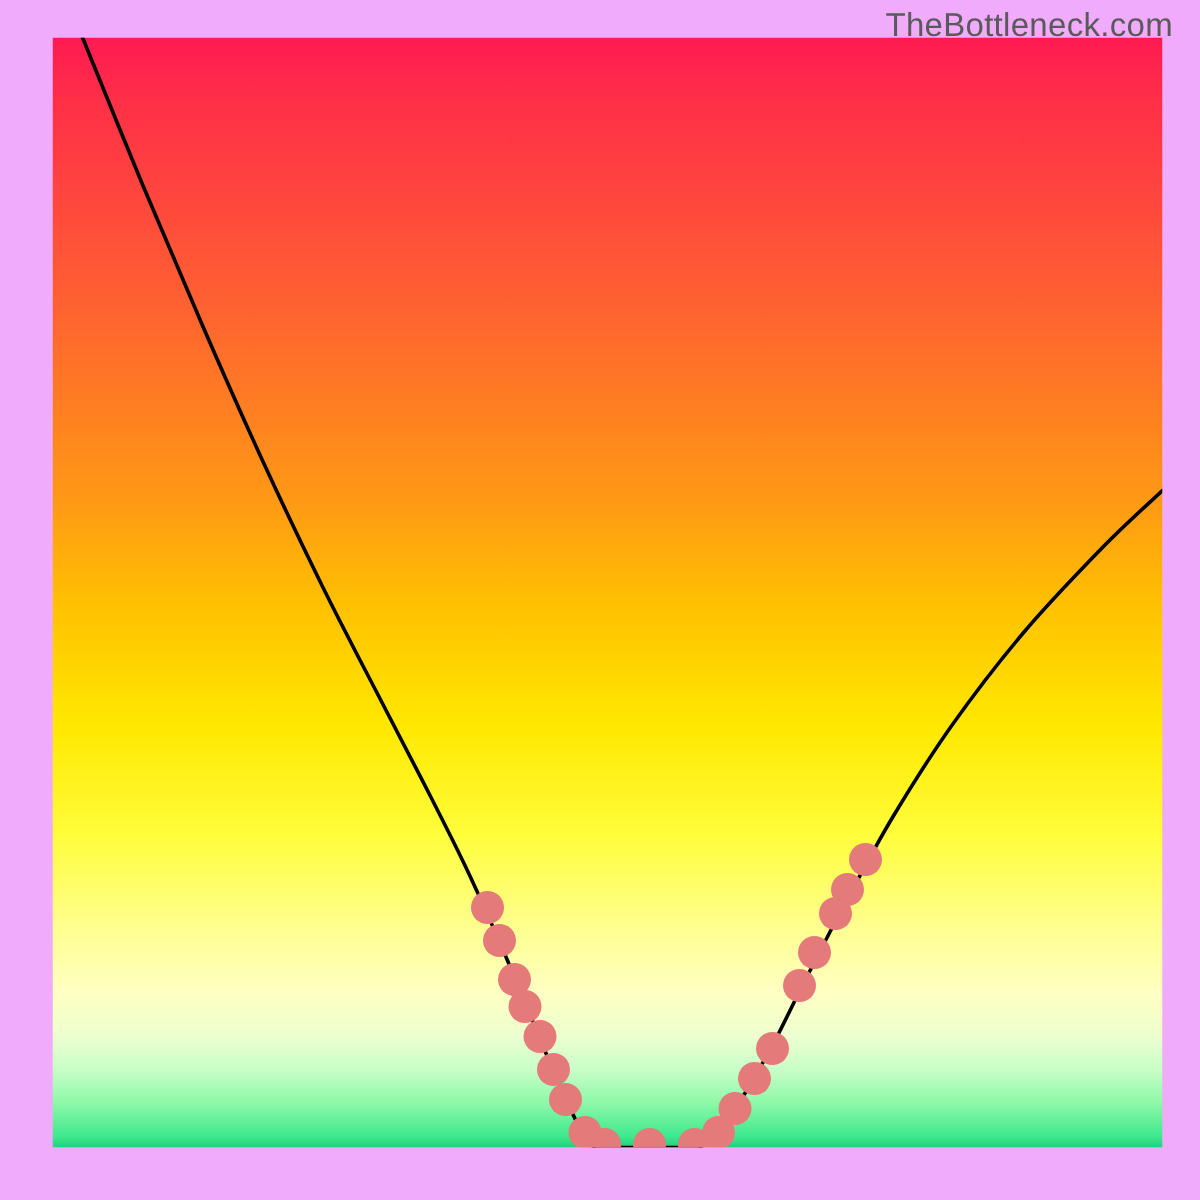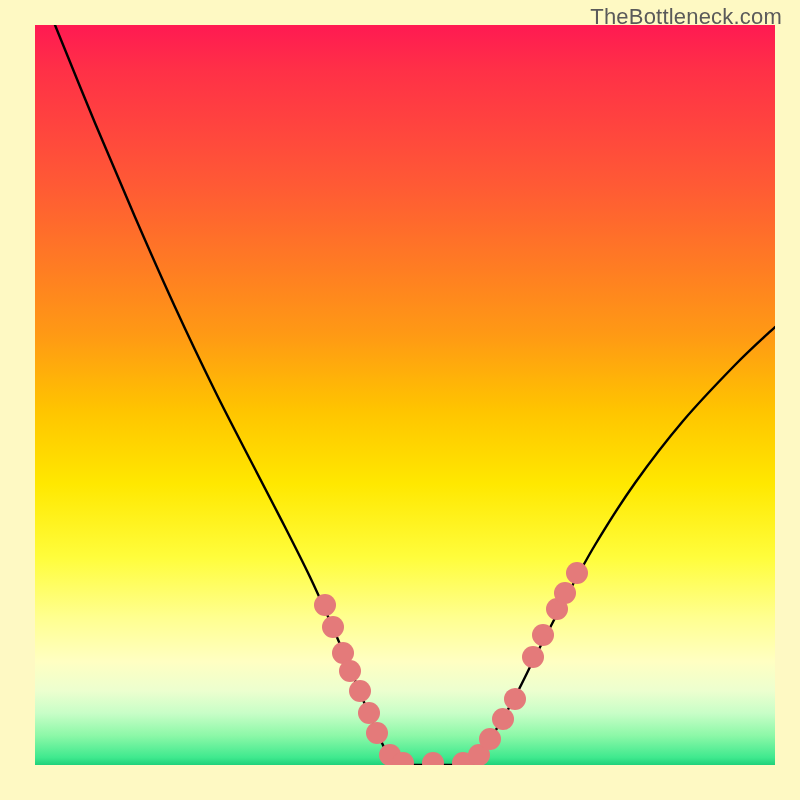--- a/index.html
+++ b/index.html
@@ -14,7 +14,7 @@
   .frame {
     position: absolute;
     inset: 0;
-    background: #fef9c3;
+    background: #f0abfc;
   }
   .plot {
     position: absolute;

